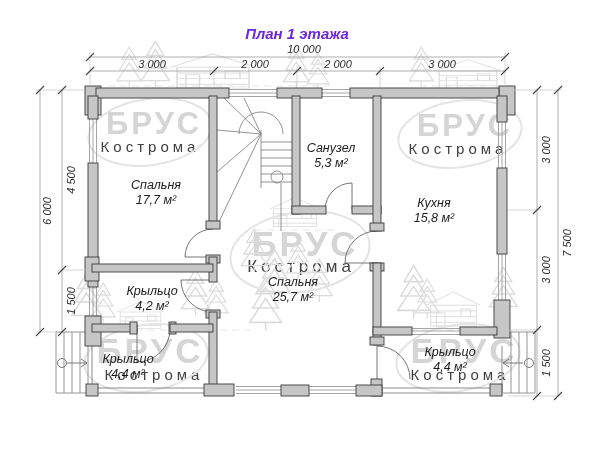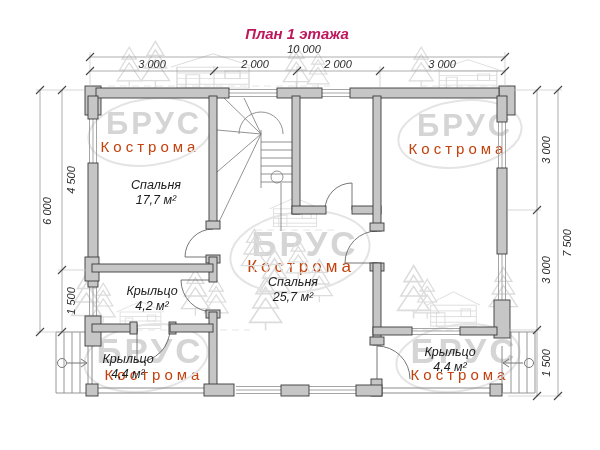--- a/index.html
+++ b/index.html
@@ -11,7 +11,7 @@
   #text-layer{z-index:3;}
   .lbl{position:absolute;transform:translate(-50%,-50%);white-space:nowrap;text-align:center;
        font-style:italic;color:#1c1c1c;}
-  .title{font-size:15px;font-weight:600;color:#be185d;}
+  .title{font-size:15px;font-weight:600;color:#6d28d9;}
   .room{font-size:12.5px;line-height:1.18;}
   .dim{font-size:11px;color:#2d2d2d;}
   .dim.v{transform:translate(-50%,-50%) rotate(-90deg);}

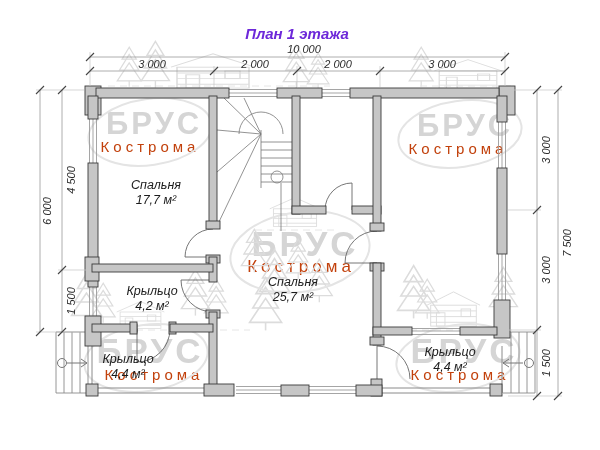--- a/index.html
+++ b/index.html
@@ -16,7 +16,7 @@
   .dim{font-size:11px;color:#2d2d2d;}
   .dim.v{transform:translate(-50%,-50%) rotate(-90deg);}
   .wm-brand{font-size:31px;font-weight:700;letter-spacing:3px;color:#d5d5d5;font-style:normal;padding-left:16px;}
-  .wm-city{font-size:15px;letter-spacing:4px;color:#c2410c;font-style:normal;}
+  .wm-city{font-size:15px;letter-spacing:4px;color:#404040;font-style:normal;}
   .wm-lg .wm-brand,.wm-brand.lg{font-size:35px;}
   .wm-city.lg{font-size:17px;}
 </style>

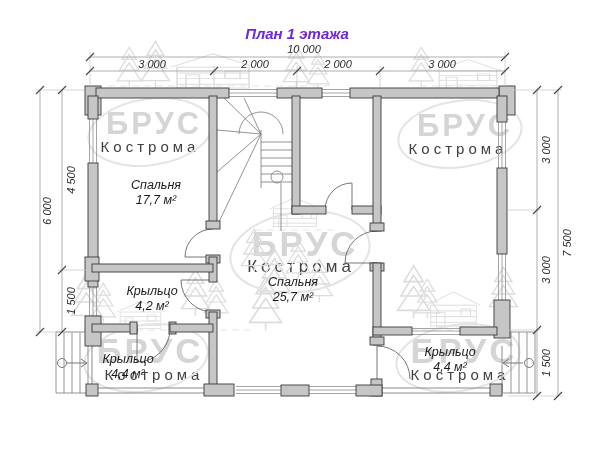--- a/index.html
+++ b/index.html
@@ -337,6 +337,10 @@
       <div>Спальня</div>
       <div>17,7 м²</div>
     </div>
+    <div class="lbl room" style="left:331px;top:156px;">
+      <div>Санузел</div>
+      <div>5,3 м²</div>
+    </div>
     <div class="lbl room" style="left:152px;top:299px;">
       <div>Крыльцо</div>
       <div>4,2 м²</div>

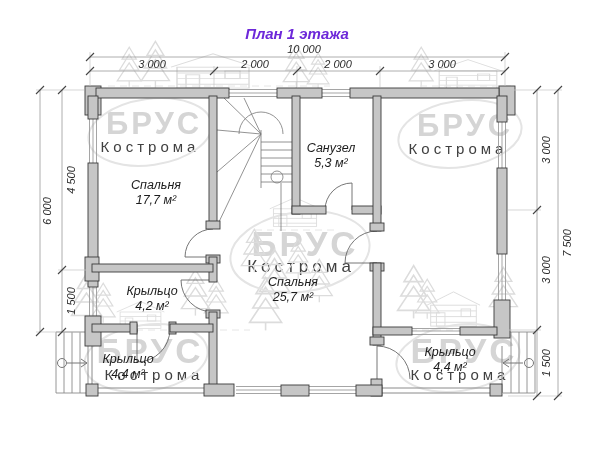--- a/index.html
+++ b/index.html
@@ -341,6 +341,10 @@
       <div>Санузел</div>
       <div>5,3 м²</div>
     </div>
+    <div class="lbl room" style="left:434px;top:211px;">
+      <div>Кухня</div>
+      <div>15,8 м²</div>
+    </div>
     <div class="lbl room" style="left:152px;top:299px;">
       <div>Крыльцо</div>
       <div>4,2 м²</div>

